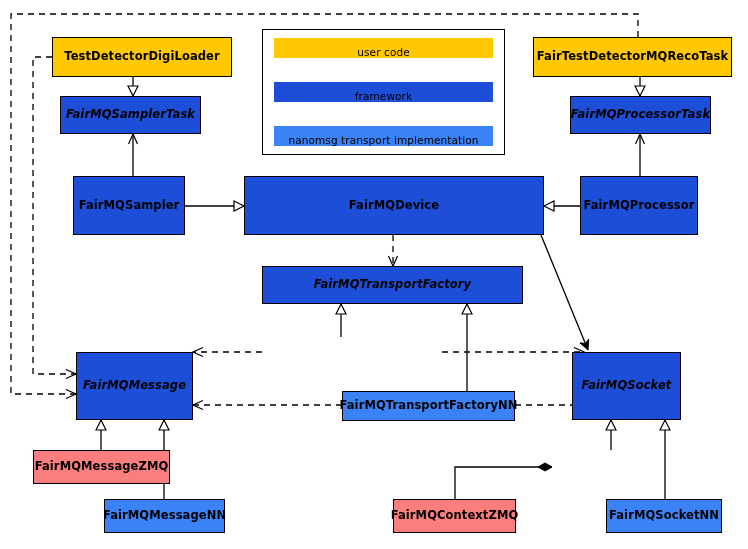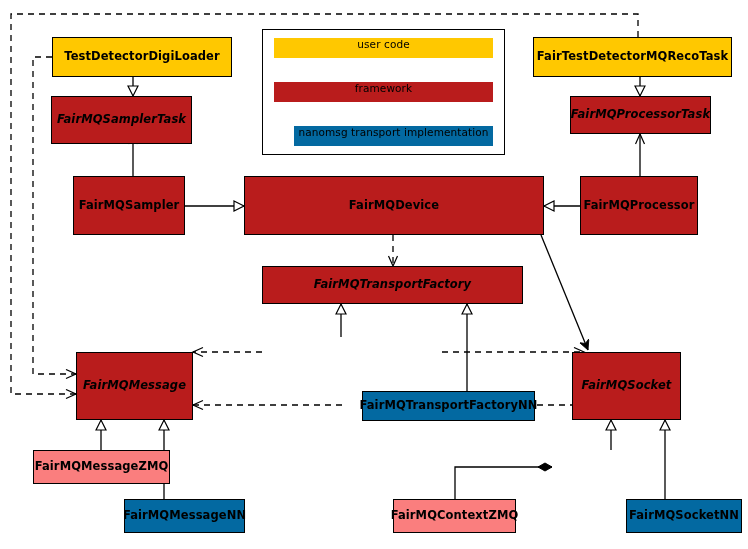--- a/index.html
+++ b/index.html
@@ -65,7 +65,7 @@
   .legend-row {
     height: 20px;
     display: flex;
-    align-items: flex-start;
+    align-items: flex-end;
     justify-content: center;
     font-size: 10.5px;
     font-weight: normal;

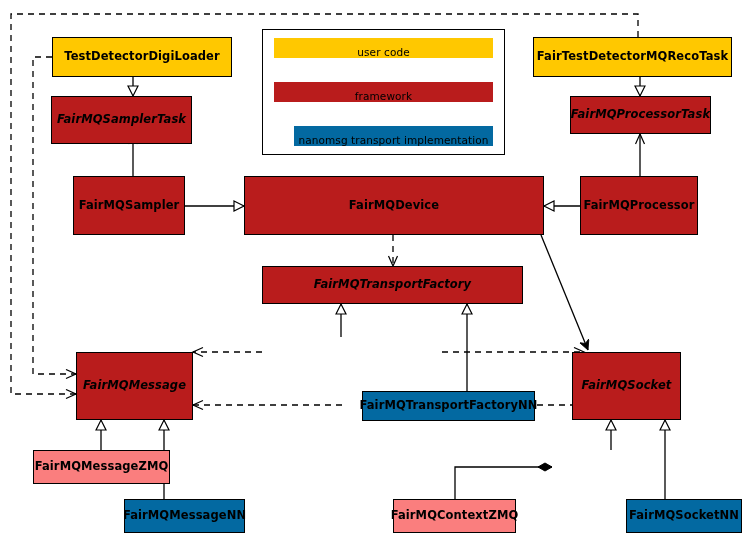--- a/index.html
+++ b/index.html
@@ -44,7 +44,7 @@
     font-style: italic;
   }
   .fill-user      { background: #FFC800; }
-  .fill-framework { background: #b91c1c; }
+  .fill-framework { background: #1d4ed8; }
   .fill-zmq       { background: #FA7E7E; }
   .fill-nn        { background: #0369a1; margin-left: 20px; }
 

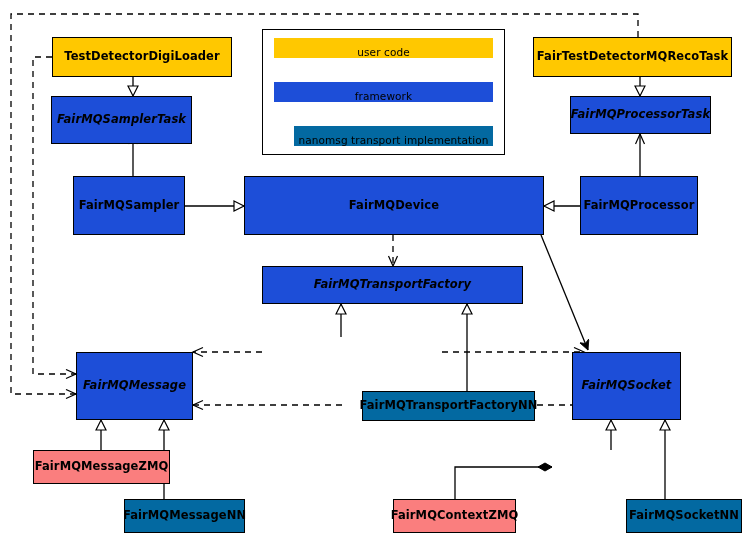--- a/index.html
+++ b/index.html
@@ -148,7 +148,7 @@
     <span>FairTestDetectorMQRecoTask</span>
   </div>
 
-  <div class="node fill-framework abstract" style="left:51px; top:96px; width:141px; height:48px;text-align:center;">
+  <div class="node fill-framework abstract" style="left:60px; top:96px; width:141px; height:38px;text-align:center;">
     <span>FairMQSamplerTask</span>
   </div>
 

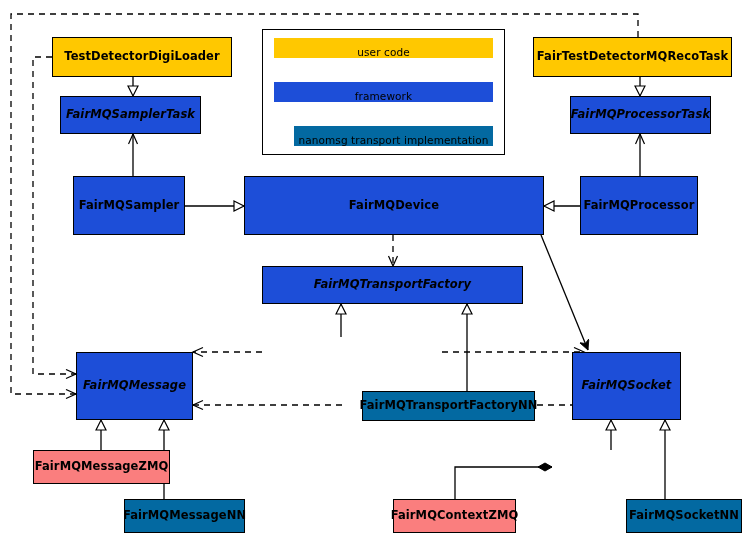--- a/index.html
+++ b/index.html
@@ -46,7 +46,7 @@
   .fill-user      { background: #FFC800; }
   .fill-framework { background: #1d4ed8; }
   .fill-zmq       { background: #FA7E7E; }
-  .fill-nn        { background: #0369a1; margin-left: 20px; }
+  .fill-nn        { background: #3b82f6; }
 
   #legend {
     position: absolute;

